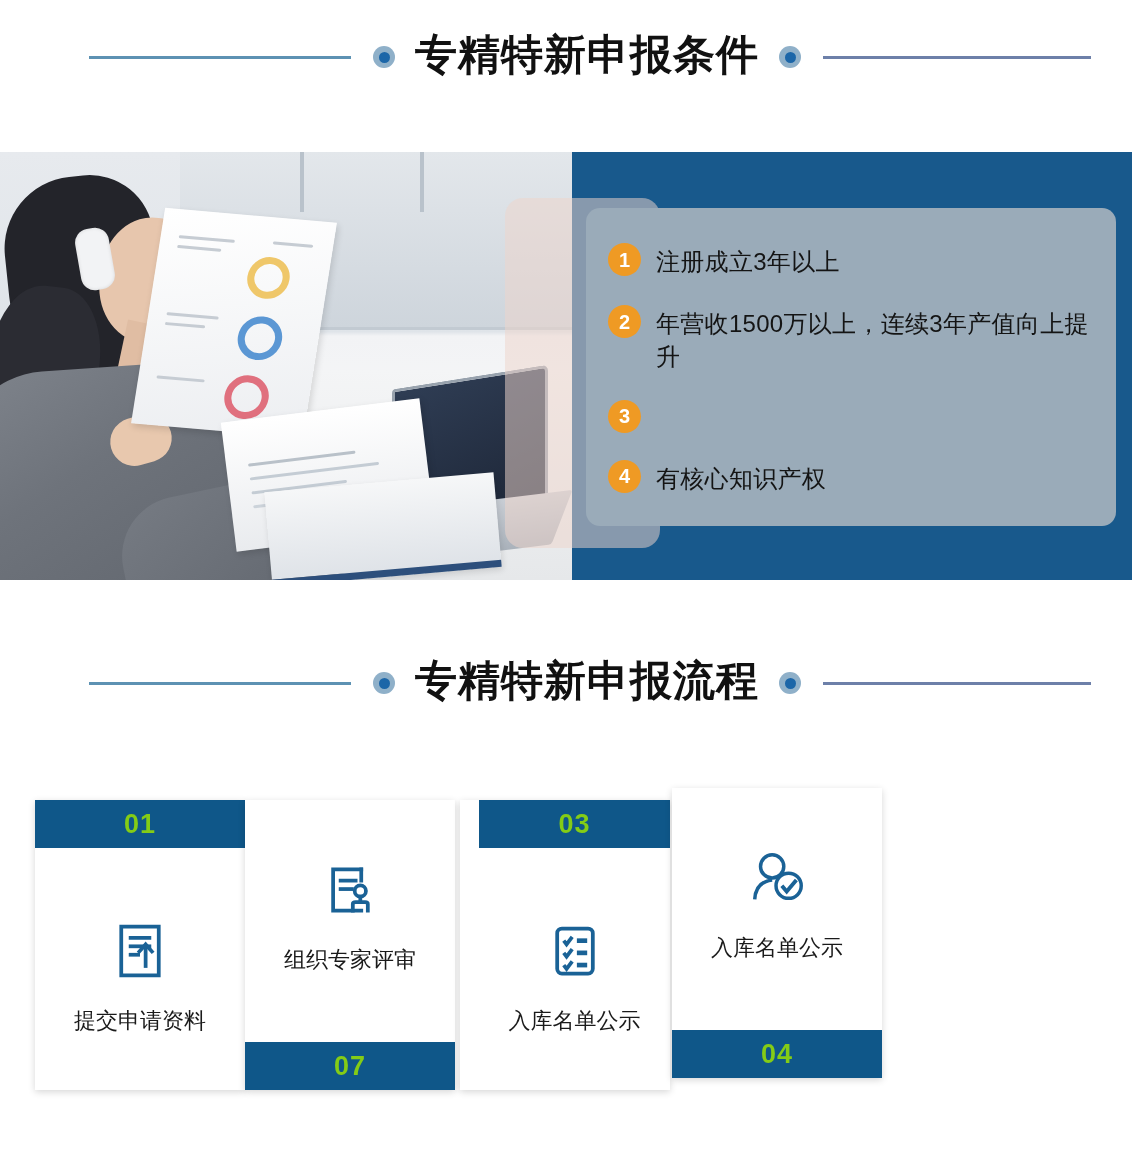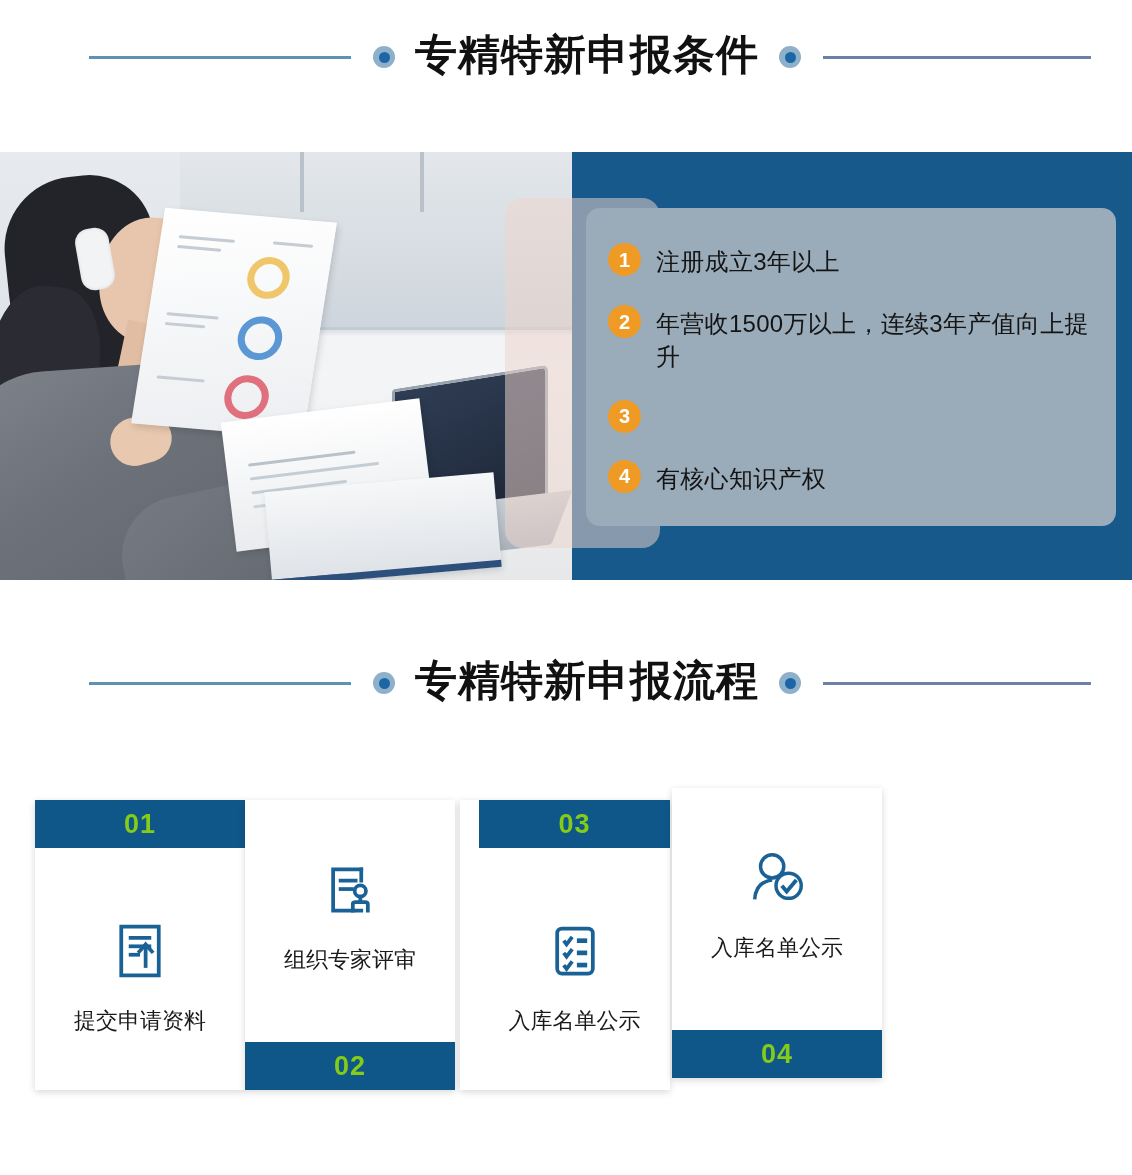--- a/index.html
+++ b/index.html
@@ -505,7 +505,7 @@
       </div>
       <div class="plabel">组织专家评审</div>
     </div>
-    <div class="pnum">02</div>
+    <div class="pnum">07</div>
   </div>
 
   <div class="pcard top" id="pcard-3">

